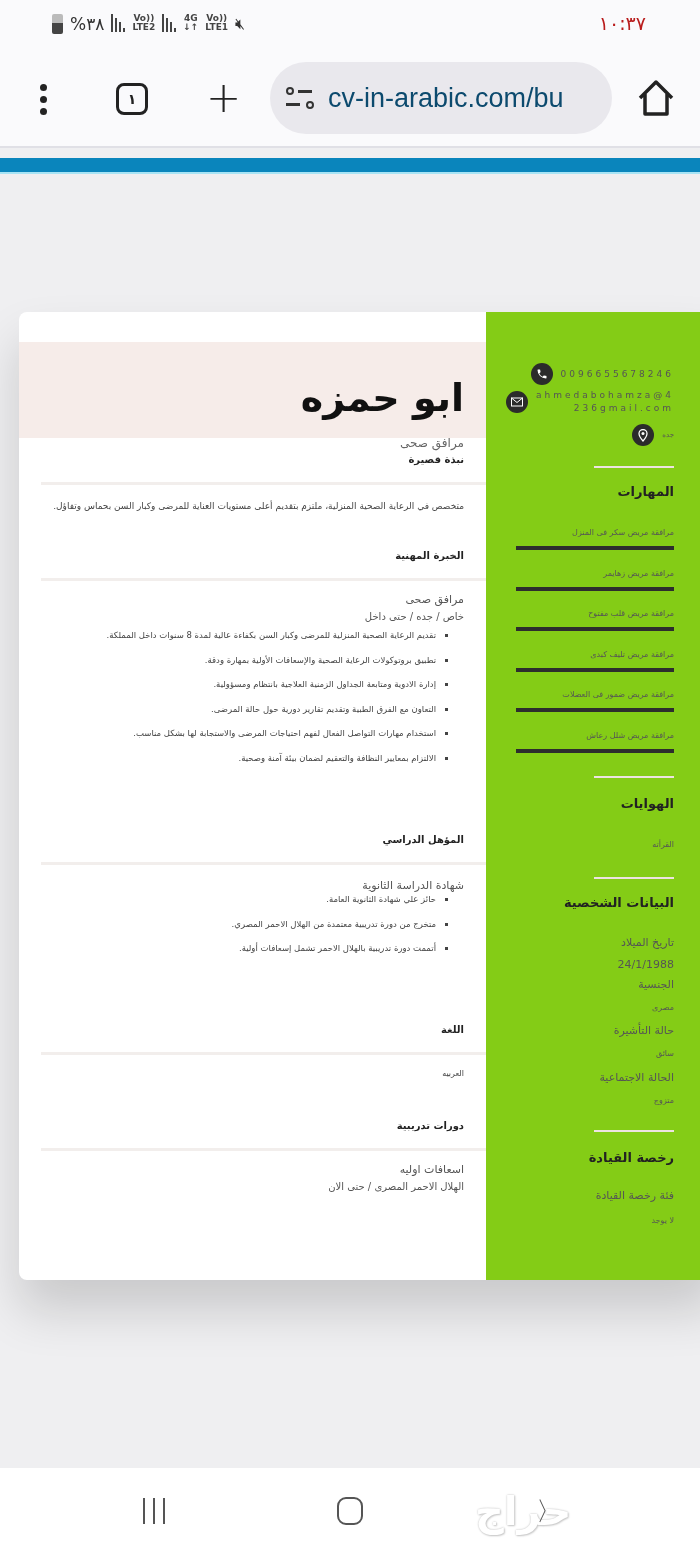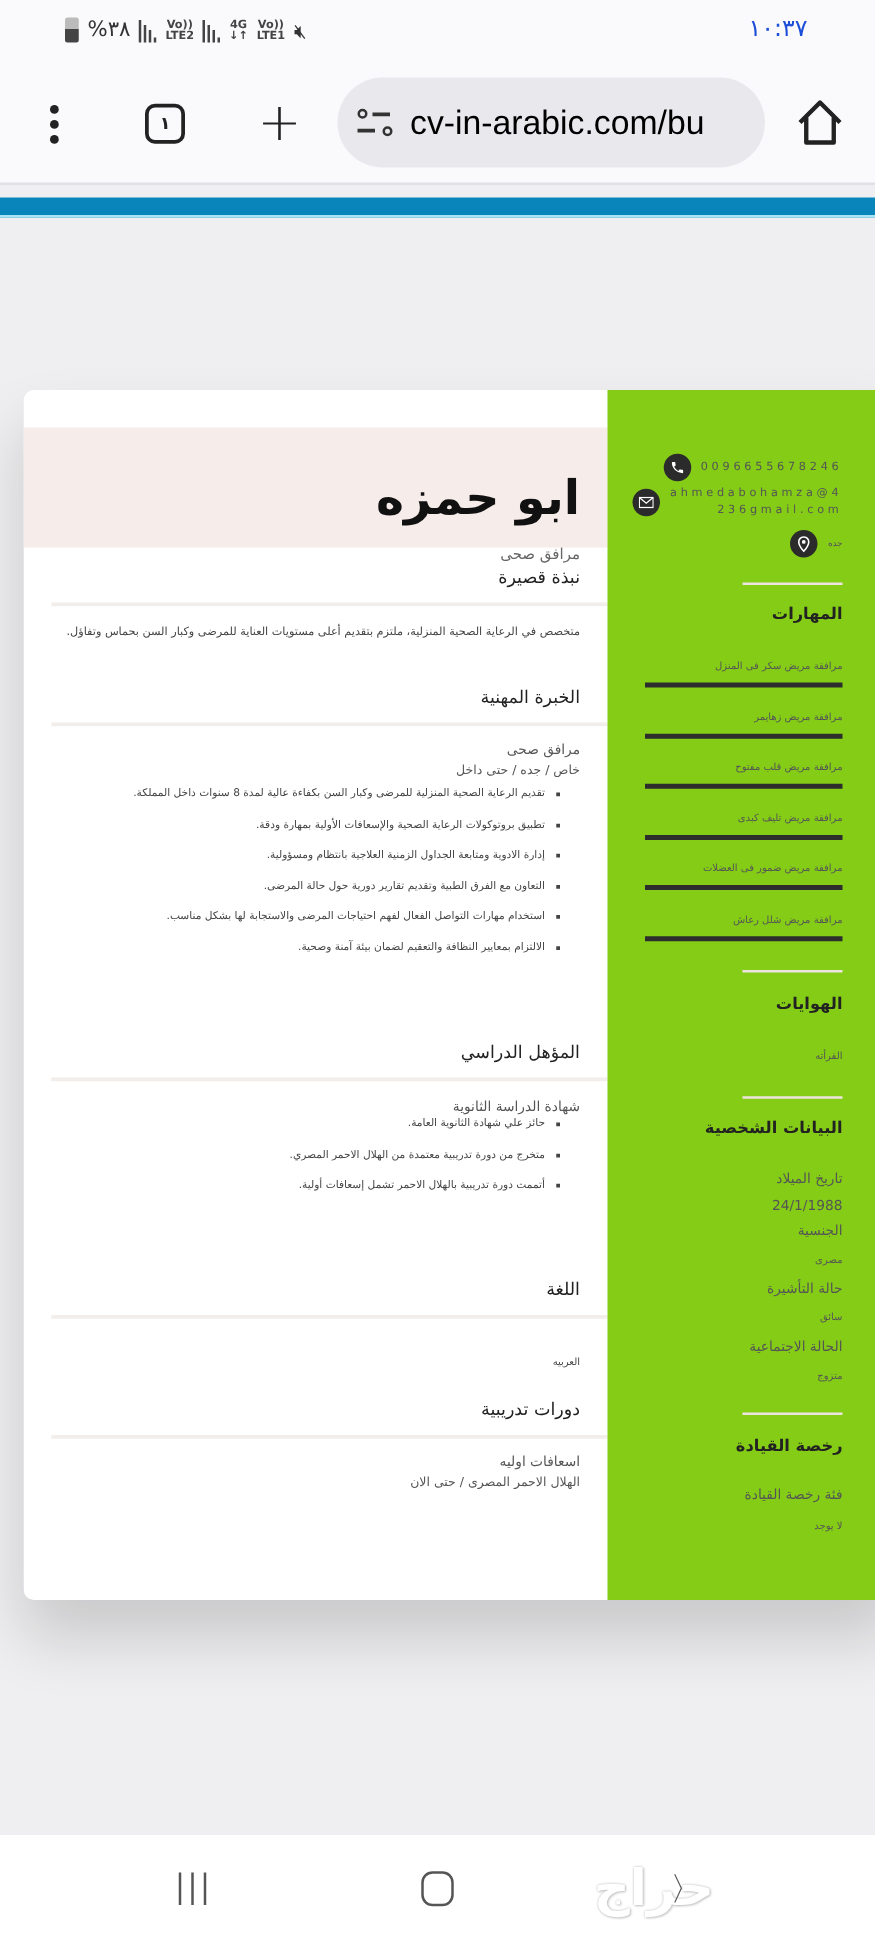--- a/index.html
+++ b/index.html
@@ -8,7 +8,7 @@
 
   
   .status-bar { position: absolute; top: 0; left: 0; width: 700px; height: 52px; background: #fafafc; }
-  .status-left { position: absolute; left: 52px; top: 14px; display: flex; align-items: flex-end; gap: 7px; font-size: 17px; color: #333; }
+  .status-left { position: absolute; left: 52px; top: 14px; display: flex; align-items: flex-start; gap: 7px; font-size: 17px; color: #333; }
   .battery { width: 11px; height: 20px; border-radius: 2px; background: linear-gradient(to top, #444 55%, #bbb 55%); }
   .sig { display: flex; align-items: flex-end; gap: 2px; height: 18px; }
   .sig i { display: block; width: 2px; background: #444; }

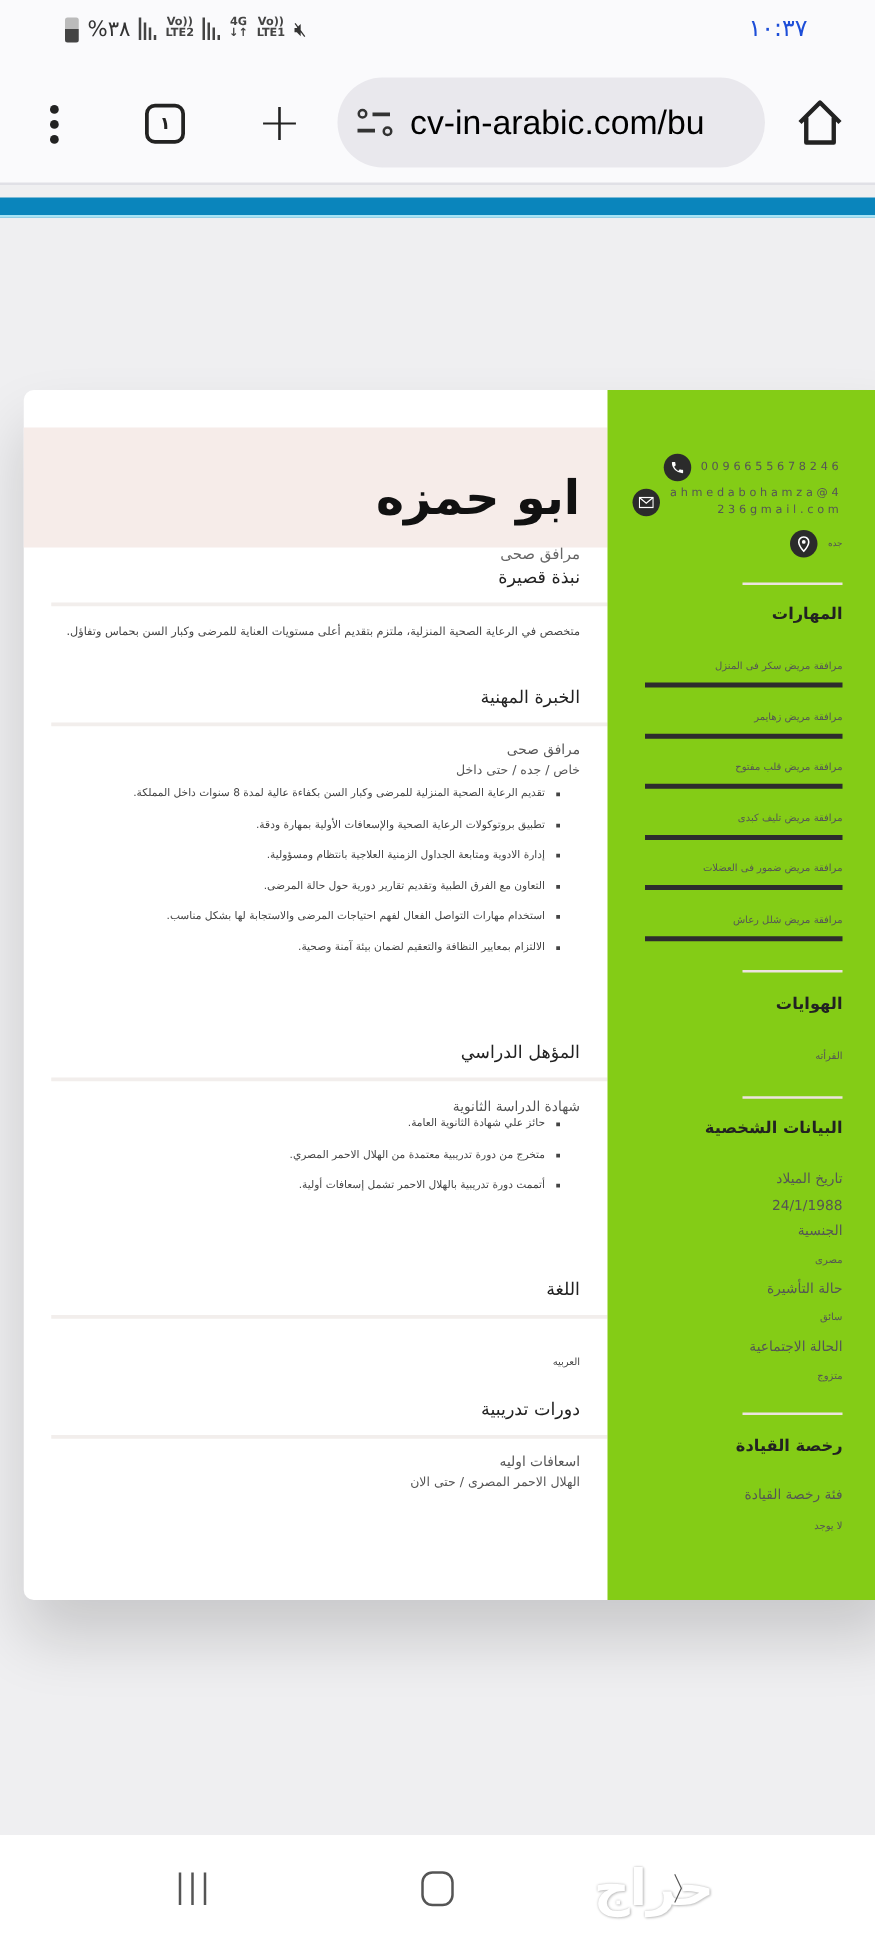--- a/index.html
+++ b/index.html
@@ -14,7 +14,7 @@
   .sig i { display: block; width: 2px; background: #444; }
   .lte { font-size: 9px; line-height: 9px; text-align: center; font-weight: bold; color: #444; }
   .mute { font-size: 16px; color: #333; }
-  .status-time { position: absolute; right: 54px; top: 12px; font-size: 19px; color: #1d4ed8; }
+  .status-time { position: absolute; right: 54px; top: 12px; font-size: 19px; color: #b91c1c; }
 
   
   .toolbar { position: absolute; top: 52px; left: 0; width: 700px; height: 96px; background: #fafafc; border-bottom: 2px solid #e0e0e6; }

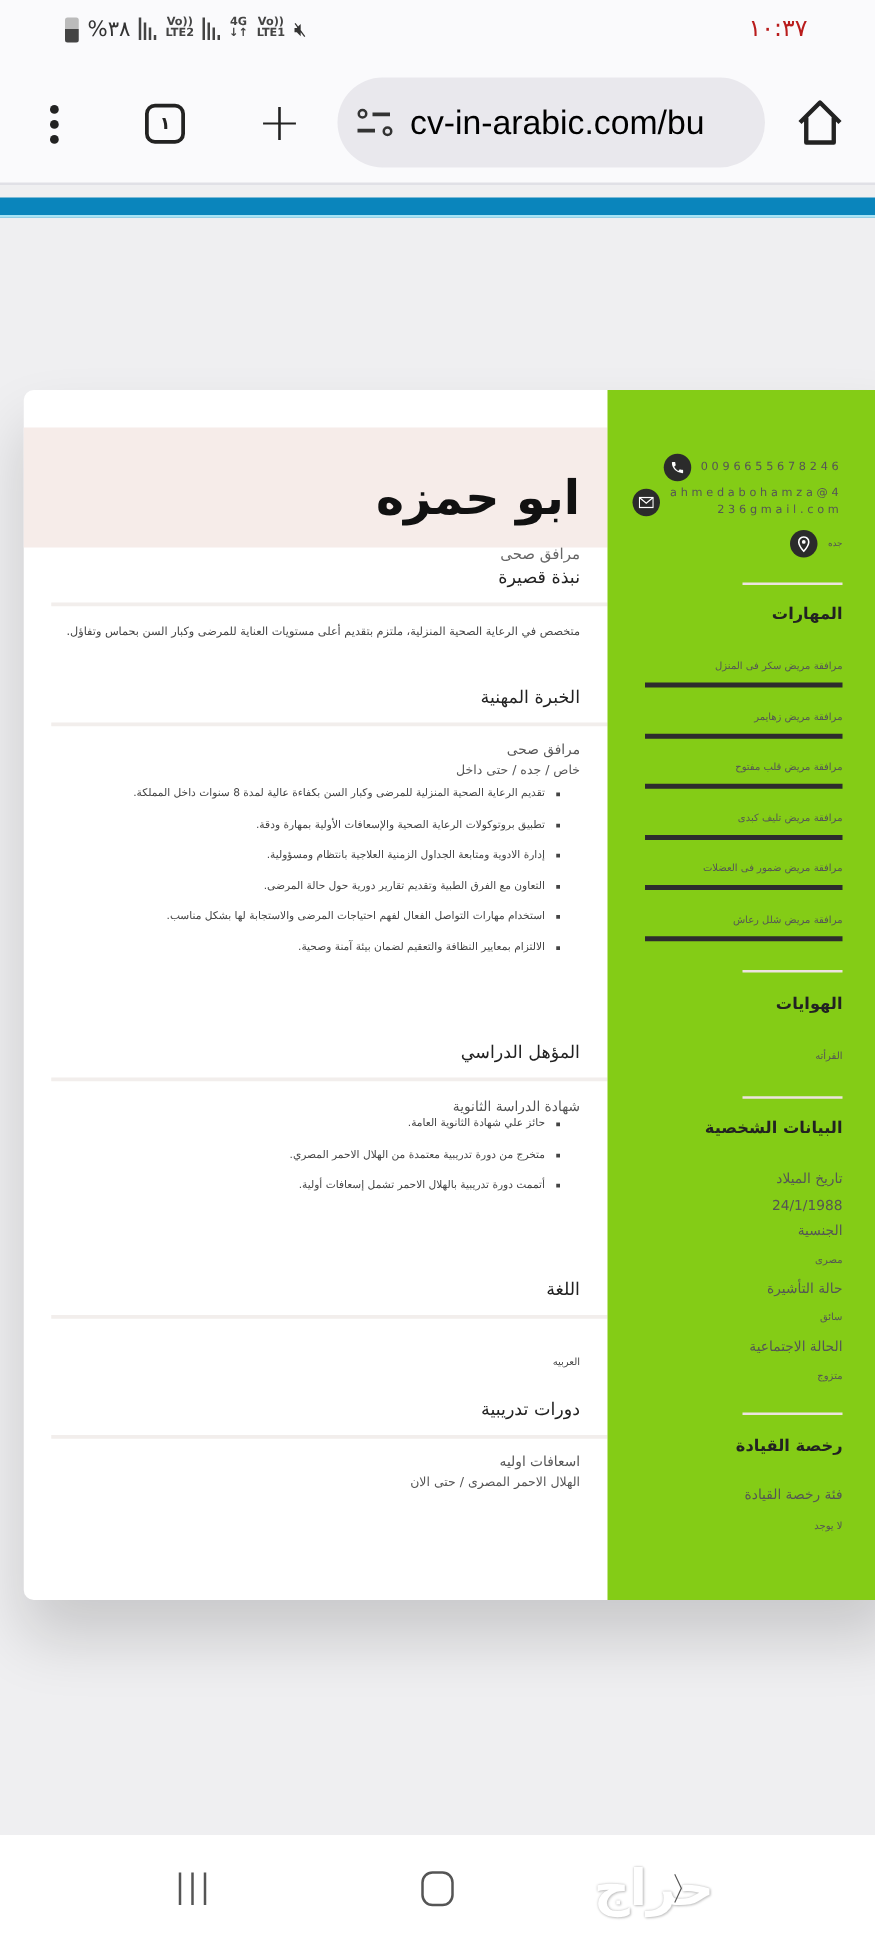--- a/index.html
+++ b/index.html
@@ -28,7 +28,7 @@
   .tune-icon .l1 { position: absolute; left: 12px; top: 3px; width: 14px; height: 3px; background: #333; }
   .tune-icon .c2 { position: absolute; right: 0; bottom: 0; width: 8px; height: 8px; border: 2px solid #333; border-radius: 50%; }
   .tune-icon .l2 { position: absolute; left: 0; bottom: 3px; width: 14px; height: 3px; background: #333; }
-  .url-text { font-size: 27px; color: #000000; white-space: nowrap; font-family: "Liberation Sans", sans-serif; }
+  .url-text { font-size: 27px; color: #0c4a6e; white-space: nowrap; font-family: "Liberation Sans", sans-serif; }
   .home-btn { position: absolute; right: 24px; top: 26px; width: 40px; height: 40px; }
 
   .blue-bar { position: absolute; top: 158px; left: 0; width: 700px; height: 16px; background: #0a85bc; border-bottom: 2px solid #a8e4f5; }

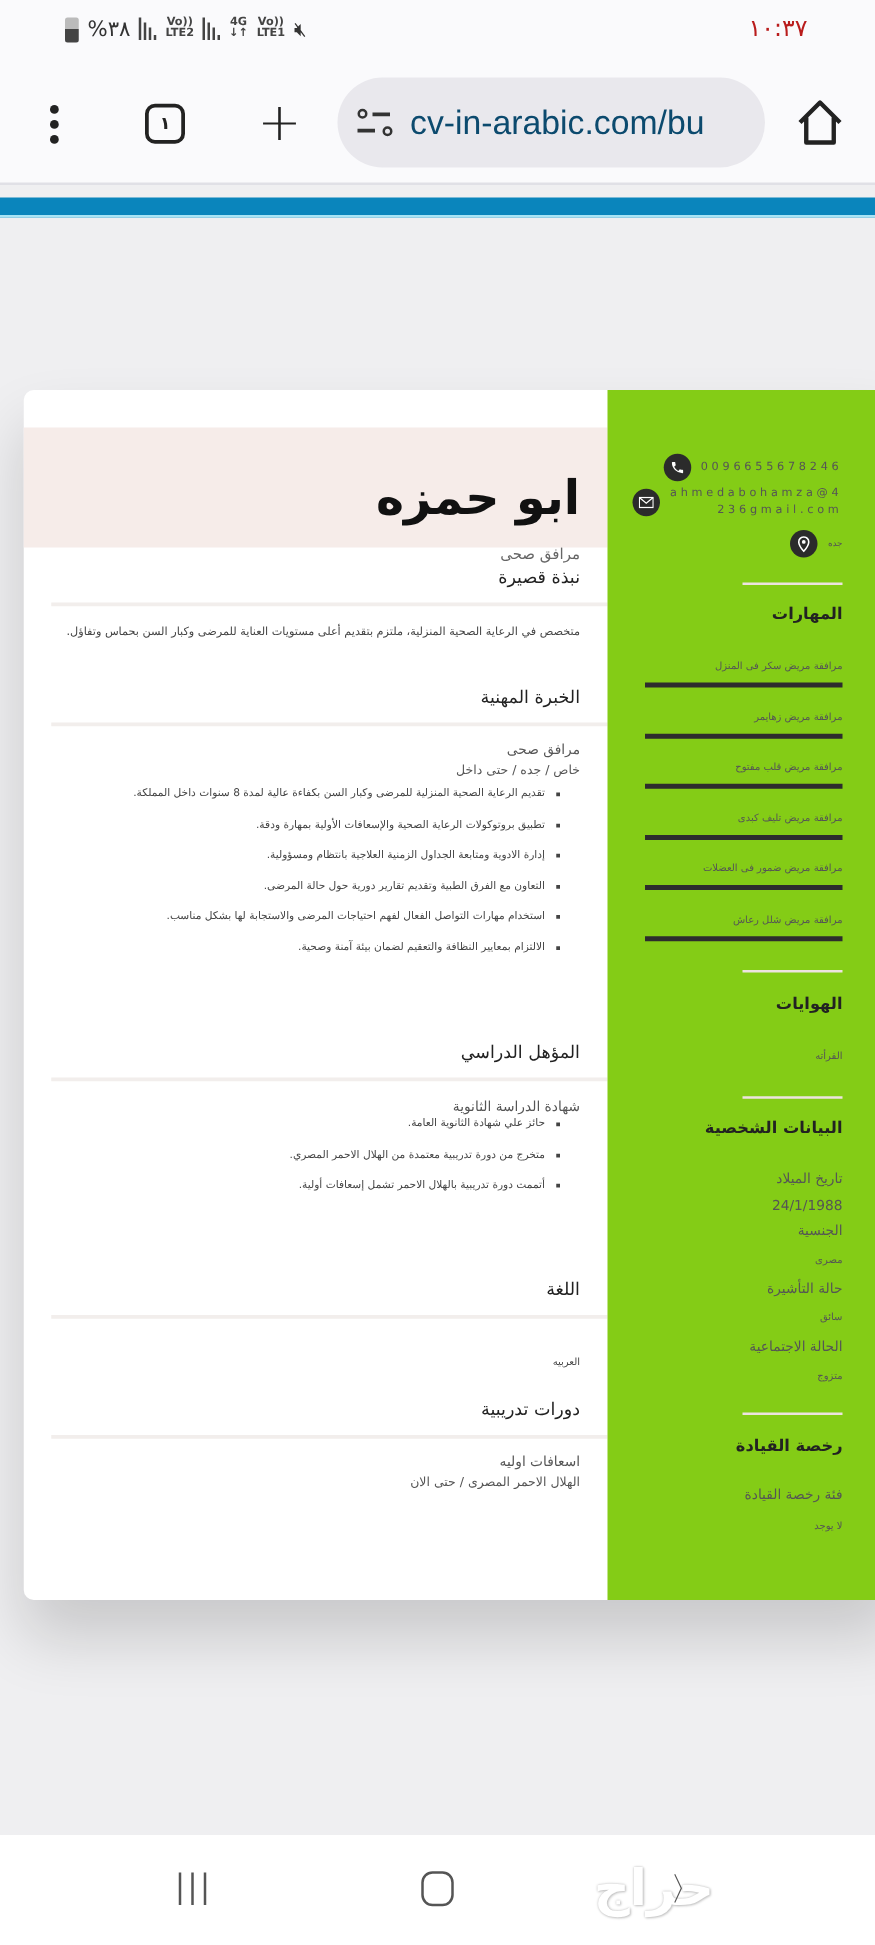--- a/index.html
+++ b/index.html
@@ -43,7 +43,7 @@
   .cv-job { position: absolute; right: 22px; top: 94px; font-size: 12px; color: #666; }
 
   .section { position: absolute; right: 0; width: 467px; }
-  .sec-title { font-size: 14px; font-weight: normal; color: #222; padding-right: 22px; height: 28px; }
+  .sec-title { font-size: 10px; font-weight: bold; color: #222; padding-right: 22px; height: 28px; }
   .sec-rule { margin-left: 22px; height: 3px; background: #f2eeec; }
   .sec-body { padding-right: 22px; padding-top: 8px; font-size: 9px; color: #444; }
 

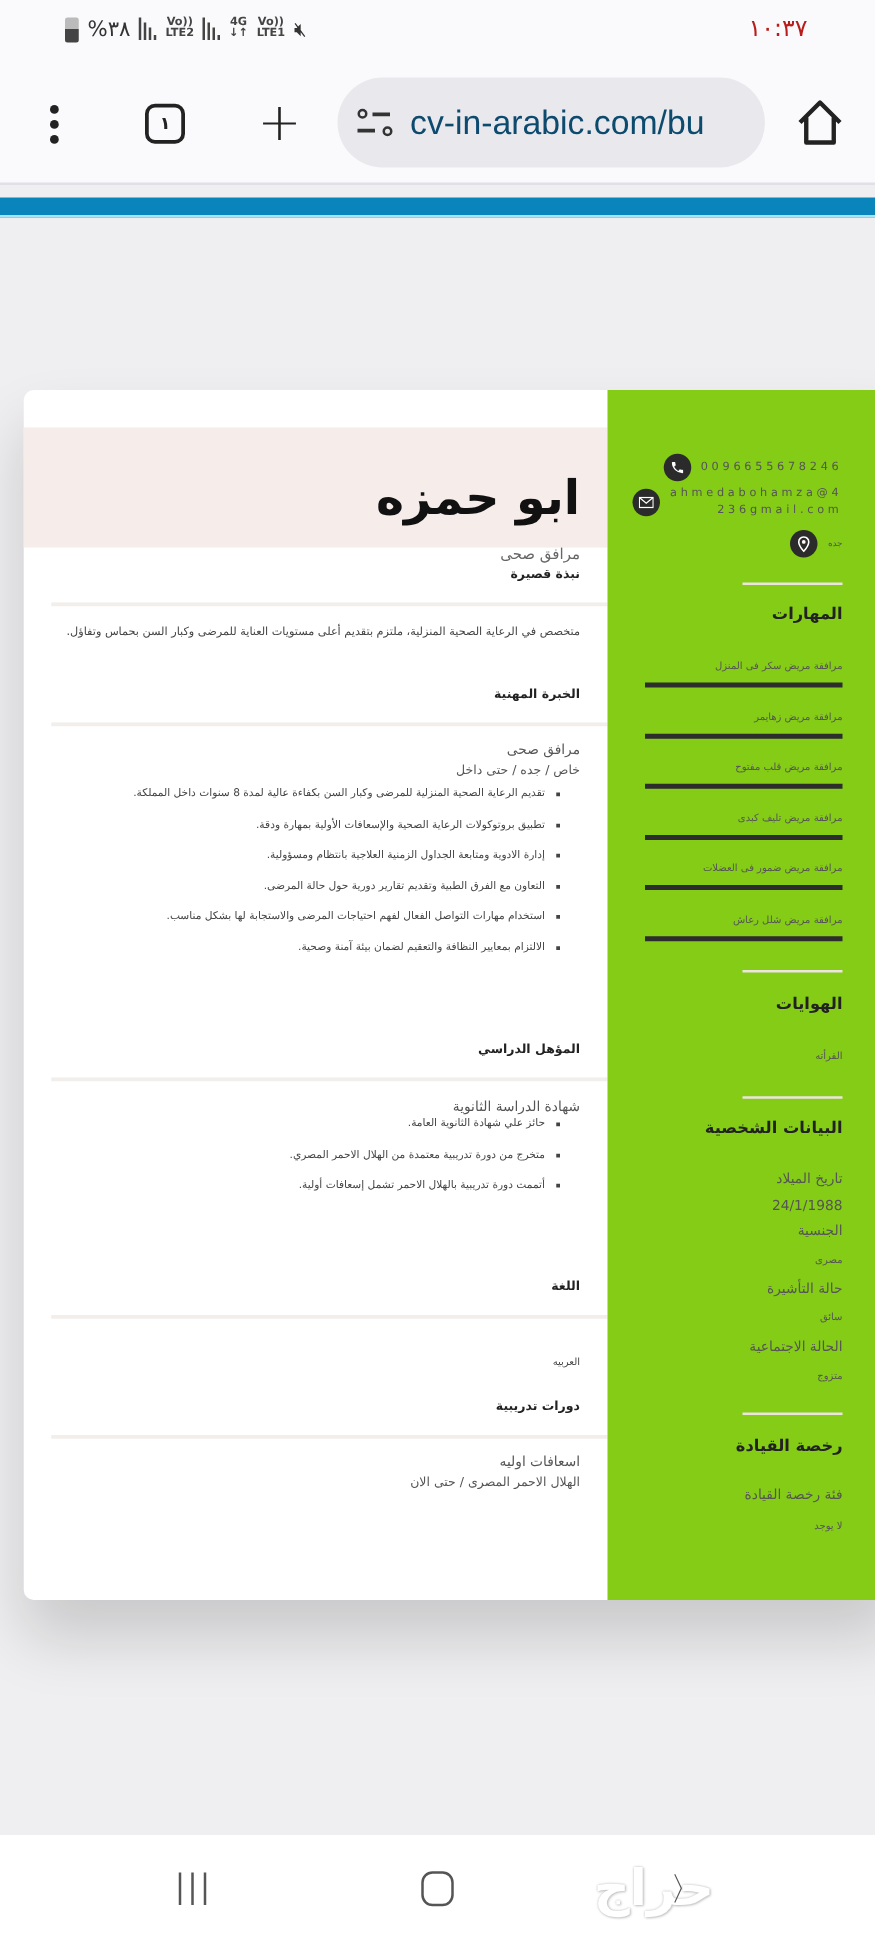--- a/index.html
+++ b/index.html
@@ -167,7 +167,7 @@
     <div class="section" style="top:712px">
       <div class="sec-title">اللغة</div>
       <div class="sec-rule"></div>
-      <div class="sec-body" style="padding-top:30px;font-size:8px">العربيه</div>
+      <div class="sec-body" style="padding-top:14px;font-size:8px">العربيه</div>
     </div>
 
     <div class="section" style="top:808px">

